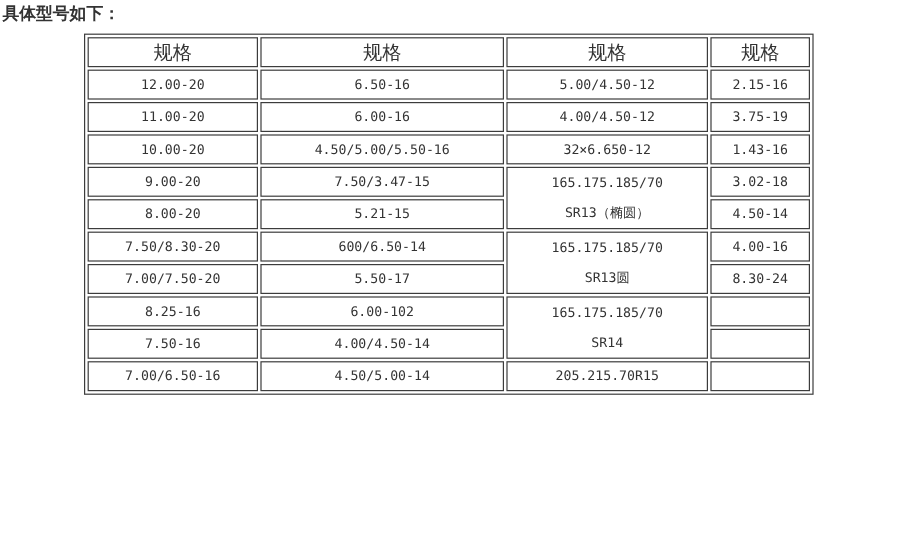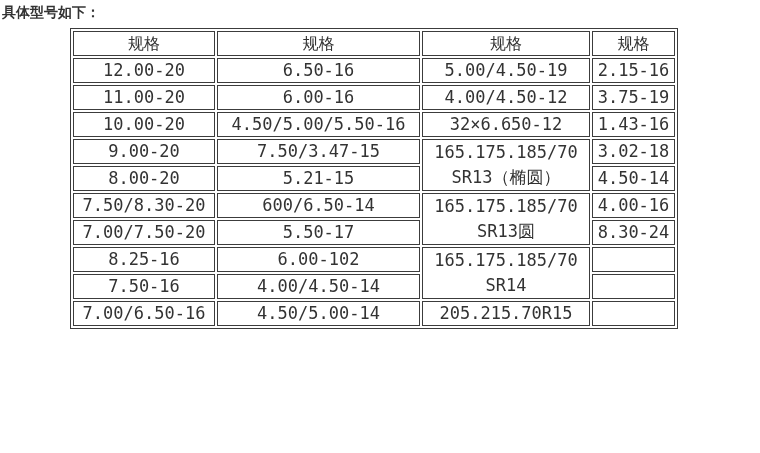--- a/index.html
+++ b/index.html
@@ -50,7 +50,7 @@
     text-align: center;
     vertical-align: middle;
     font-family: "DejaVu Sans Mono", monospace;
-    font-size: 17px;
+    font-size: 11px;
     font-weight: normal;
     color: #333333;
     height: 25px;

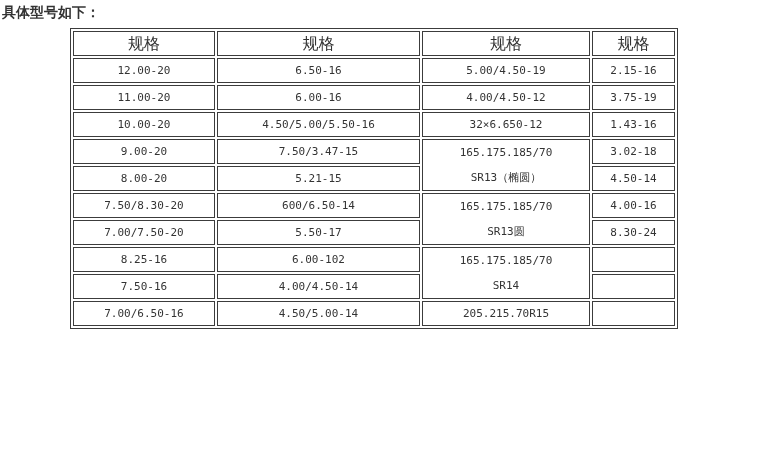--- a/index.html
+++ b/index.html
@@ -93,7 +93,7 @@
       <tr>
         <td>12.00-20</td>
         <td>6.50-16</td>
-        <td>5.00/4.50-19</td>
+        <td>5.00/4.50-12</td>
         <td>2.15-16</td>
       </tr>
       <tr>

